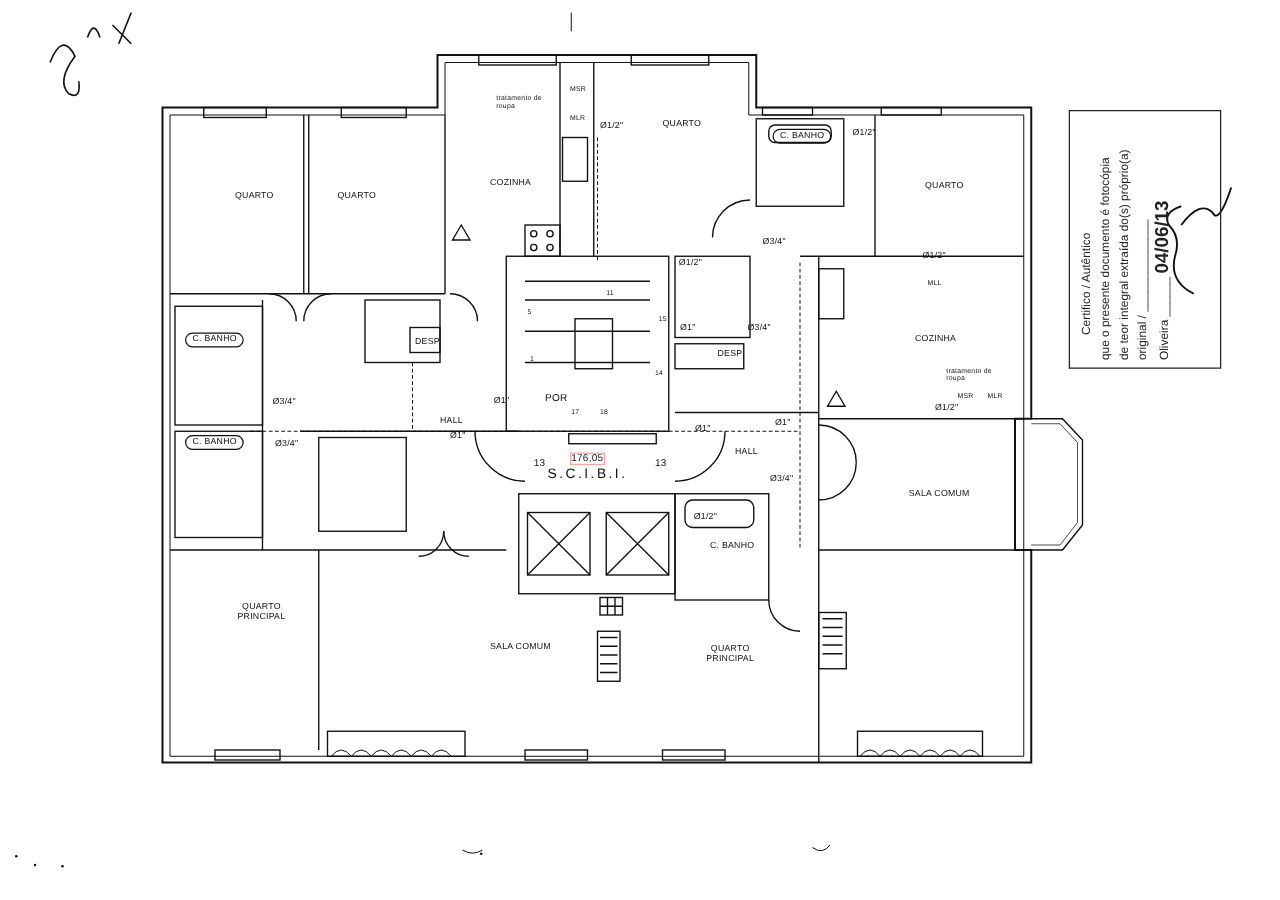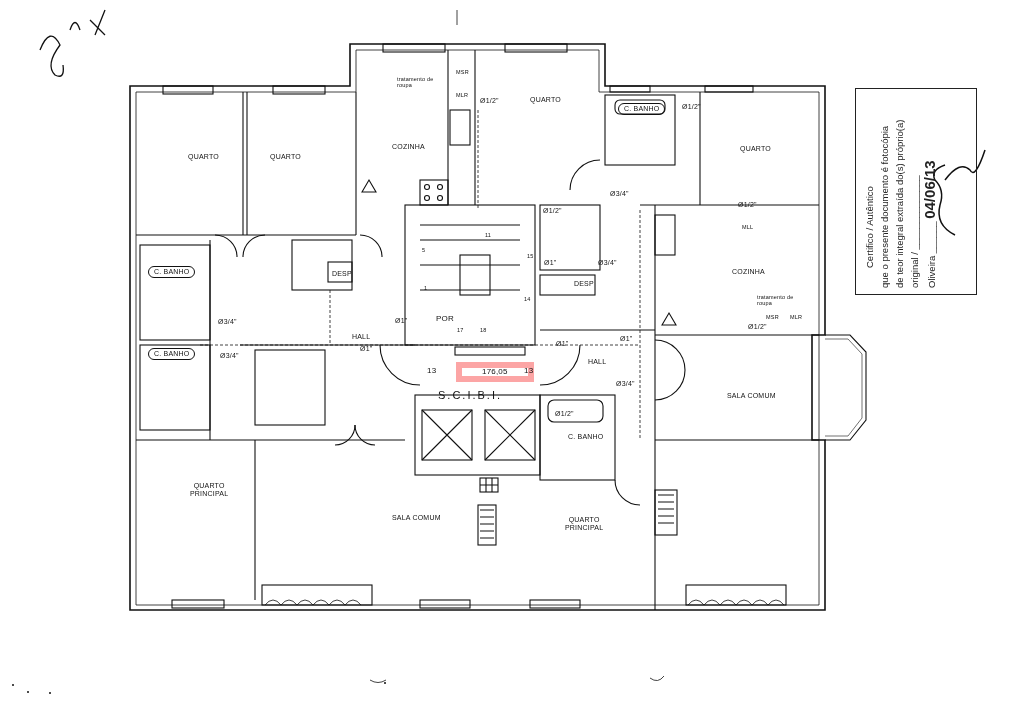--- a/index.html
+++ b/index.html
@@ -11,7 +11,7 @@
   .lbl.small { font-size:5.5px; line-height:6px; }
   .lbl.mid { font-size:8px; }
   .lbl.big { font-size:11px; letter-spacing:2px; }
-  .boxed { border:6px solid #fca5a5; padding:0 20px; }
+  .boxed { border:1px solid #fca5a5; padding:0 0; }
   .pill { border:1px solid #111; border-radius:6px; padding:1px 5px; font-size:7px; }
   .stamp { position:absolute; left:855px; top:88px; width:120px; height:205px;
            border:1px solid #222; transform-origin:0 0; }

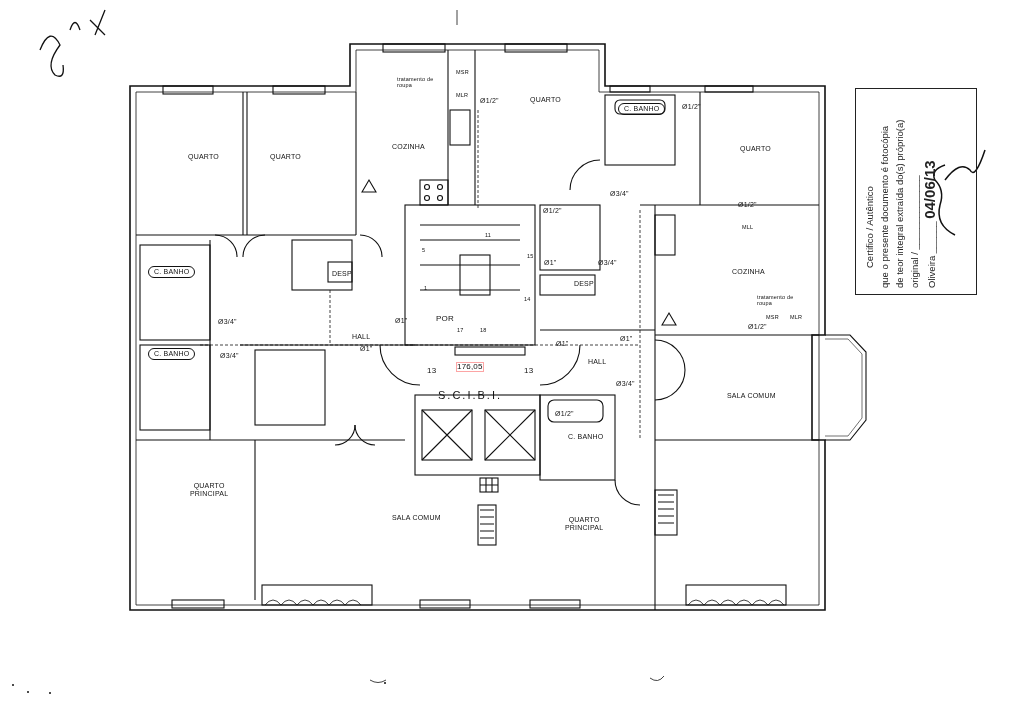--- a/index.html
+++ b/index.html
@@ -177,7 +177,7 @@
 <span class="lbl mid boxed" style="left:456px;top:362px">176,05</span>
 <span class="lbl mid" style="left:427px;top:367px">13</span>
 <span class="lbl mid" style="left:524px;top:367px">13</span>
-<span class="lbl big" style="left:438px;top:391px">S.C.I.B.I.</span>
+<span class="lbl big" style="left:438px;top:375px">S.C.I.B.I.</span>
 
 <span class="lbl small" style="left:422px;top:247px">5</span>
 <span class="lbl small" style="left:485px;top:232px">11</span>

